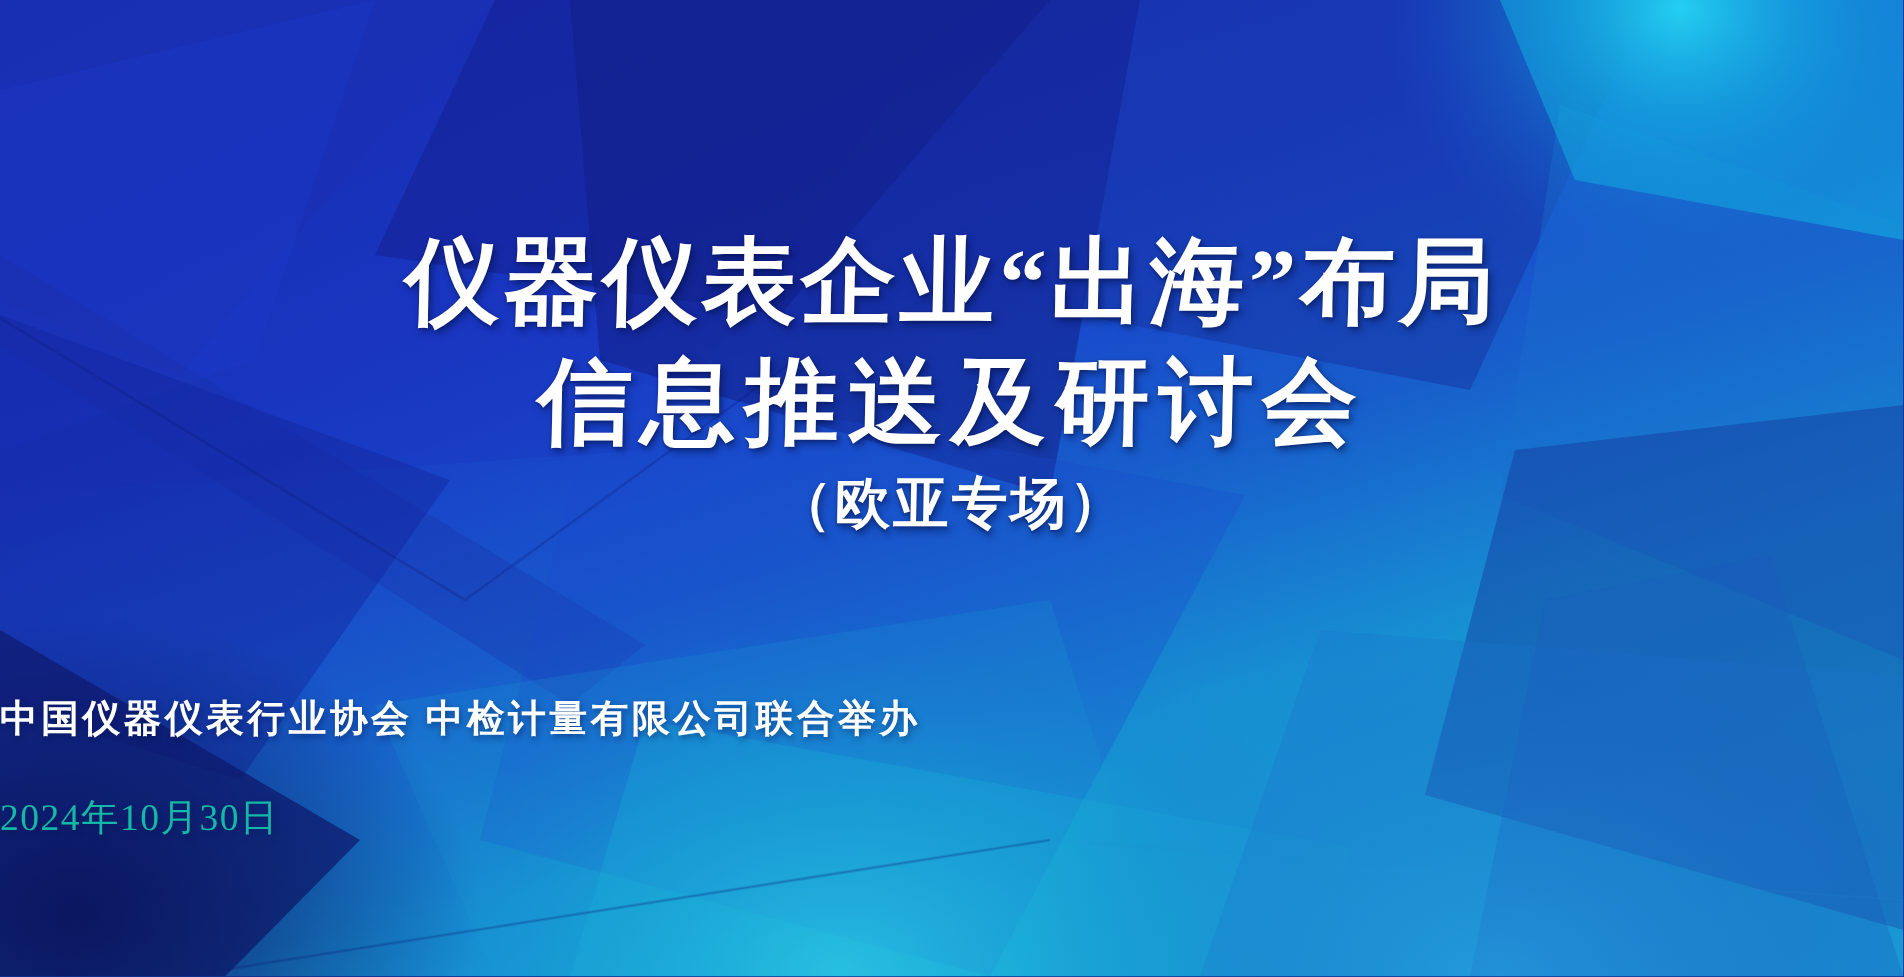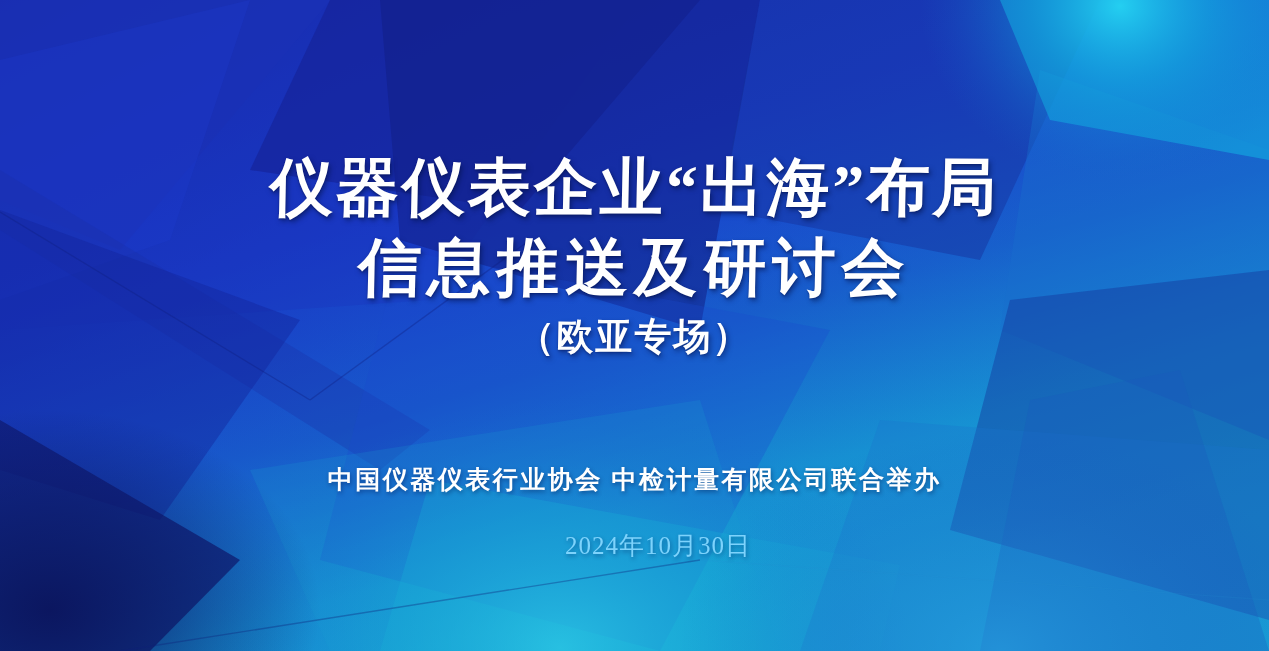--- a/index.html
+++ b/index.html
@@ -74,7 +74,6 @@
     top: 463px;
     left: 0;
     right: 0;
-    text-align: center;
   }
   .organizers {
     color: #ffffff;

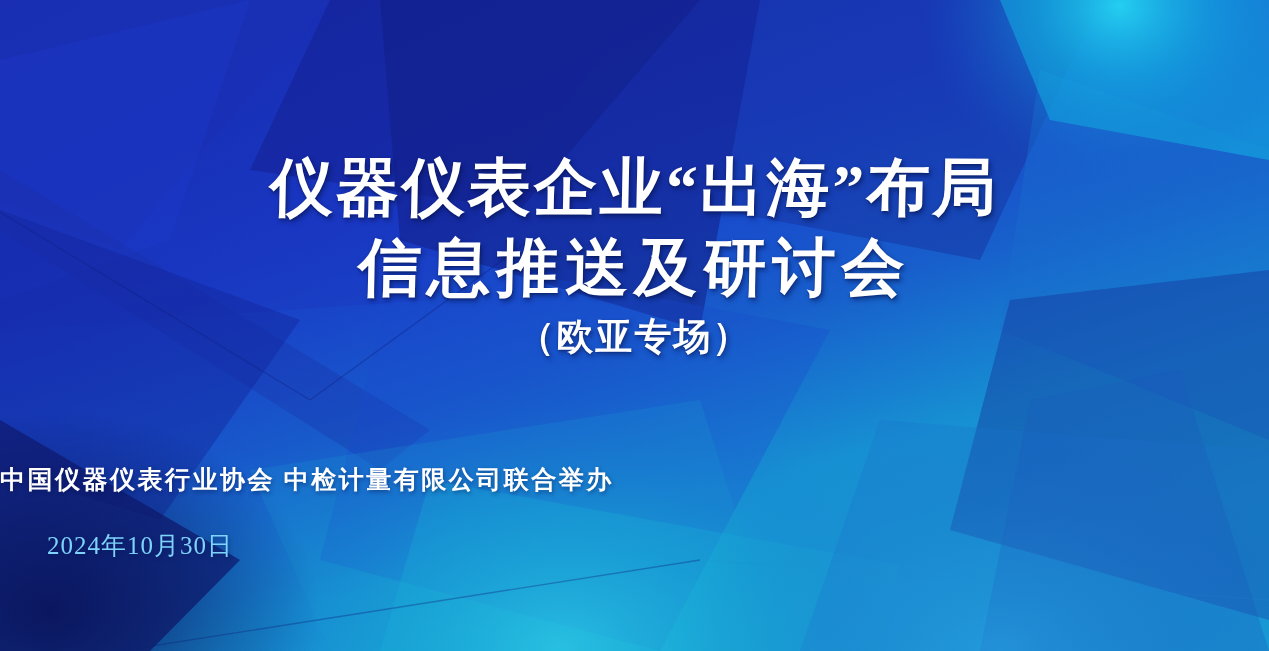--- a/index.html
+++ b/index.html
@@ -87,7 +87,7 @@
   }
   .event-date {
     margin-top: 33px;
-    color: #7dd3fc;
+    color: #14b8a6;
     font-family: "Liberation Serif", "DejaVu Serif", serif;
     font-weight: normal;
     font-size: 25px;
@@ -95,7 +95,6 @@
     letter-spacing: 1px;
     white-space: nowrap;
     text-shadow: 1px 2px 4px rgba(4, 18, 74, 0.4);
-    padding-left: 47px;
   }
 </style>
 </head>

